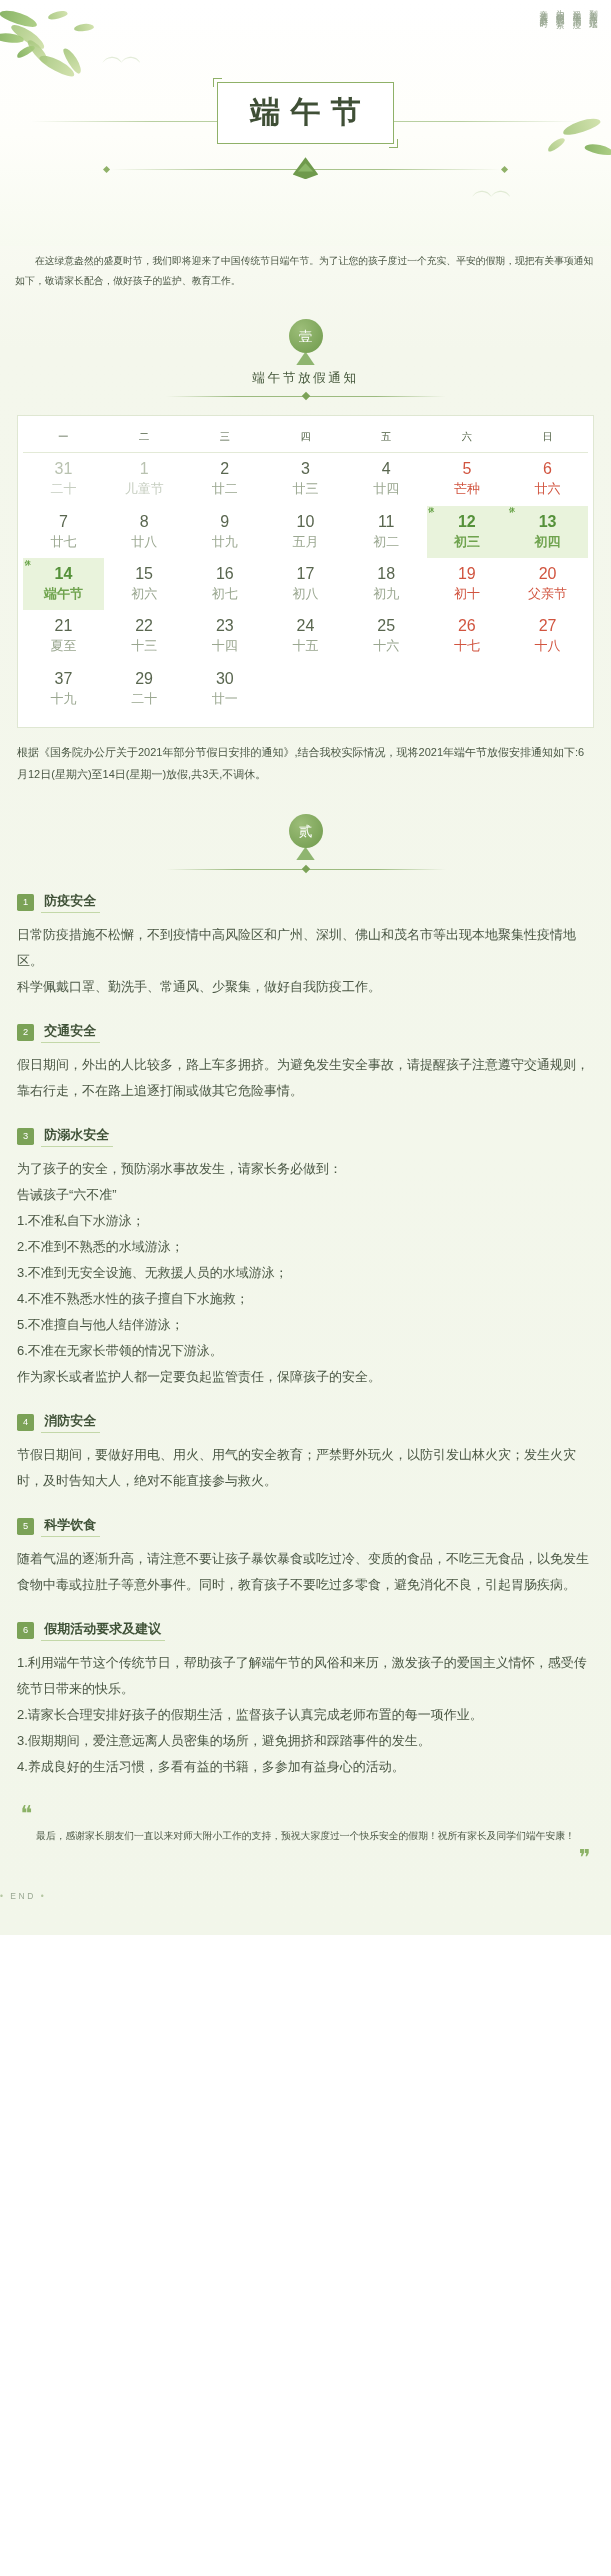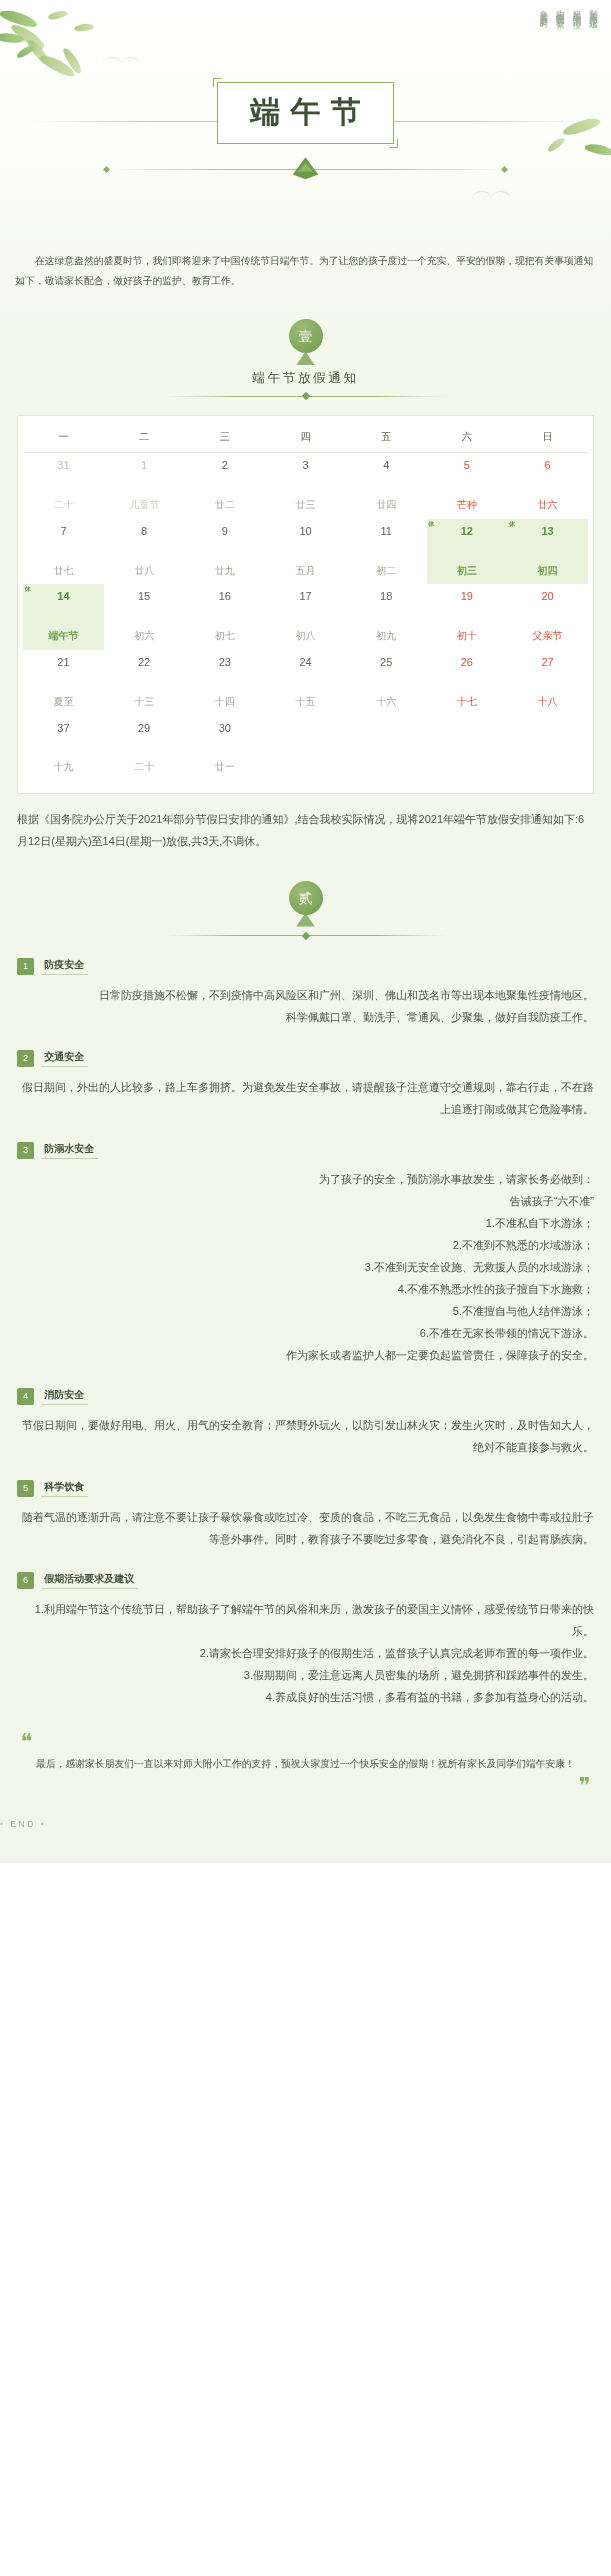--- a/index.html
+++ b/index.html
@@ -212,7 +212,7 @@
     vertical-align: top;
     width: 14.28%;
   }
-  .d-num { font-size: 11px; color: #59664f; line-height: 1.25; }
+  .d-num { font-size: 16px; color: #59664f; line-height: 1.25; }
   .d-sub { font-size: 10px; color: #9aa790; line-height: 1.5; margin-top: 24px; }
   td.grey .d-num { color: #b9c2b0; }
   td.grey .d-sub { color: #c6cec0; }

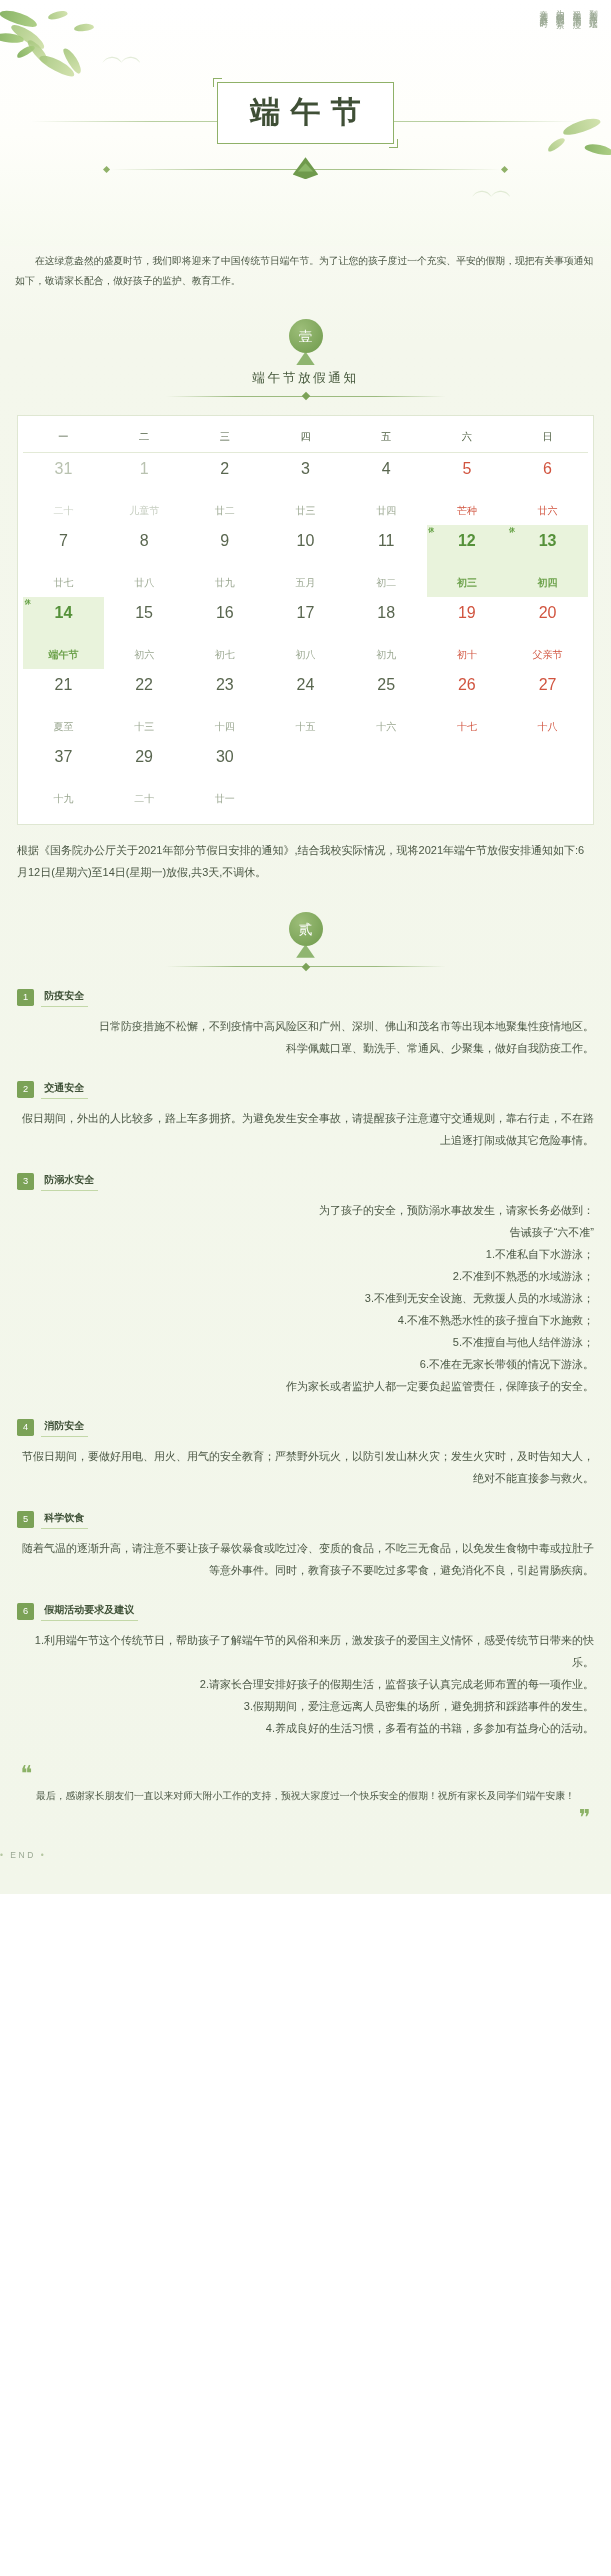--- a/index.html
+++ b/index.html
@@ -213,7 +213,7 @@
     width: 14.28%;
   }
   .d-num { font-size: 16px; color: #59664f; line-height: 1.25; }
-  .d-sub { font-size: 10px; color: #9aa790; line-height: 1.5; margin-top: 24px; }
+  .d-sub { font-size: 13px; color: #9aa790; line-height: 1.5; }
   td.grey .d-num { color: #b9c2b0; }
   td.grey .d-sub { color: #c6cec0; }
   td.red .d-num, td.red .d-sub { color: #d1543f; }

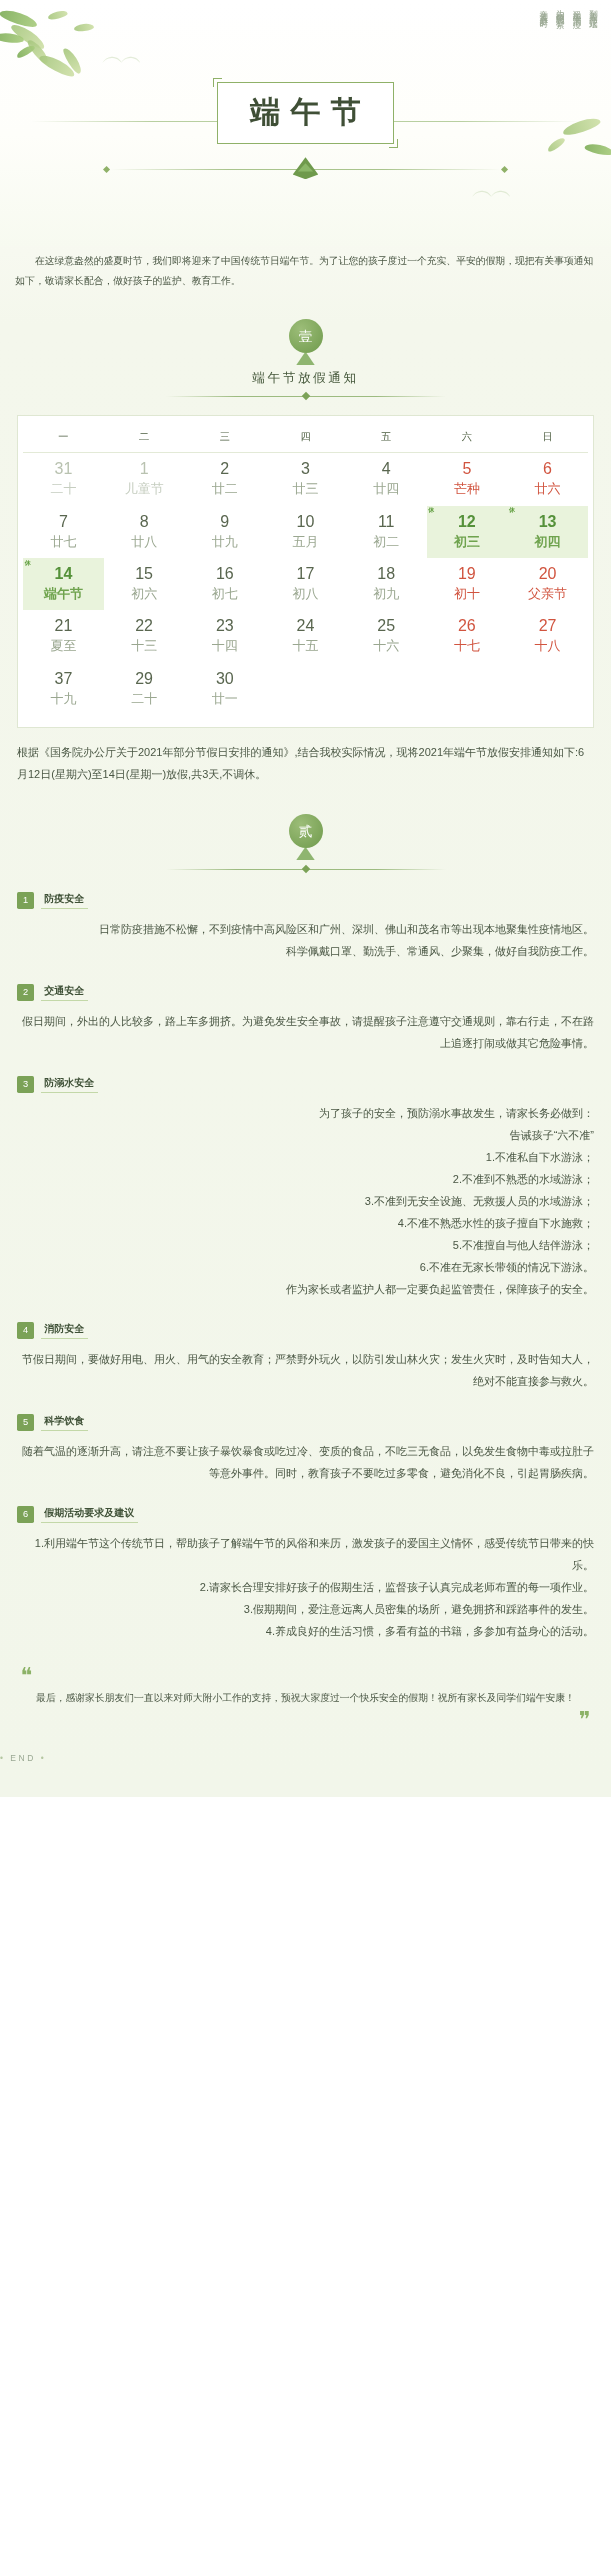--- a/index.html
+++ b/index.html
@@ -251,7 +251,7 @@
     flex: none;
   }
   .item-title {
-    font-size: 10px;
+    font-size: 13px;
     color: #3f5137;
     border-bottom: 1.7px solid #c3d8a8;
     padding: 0 3.4px 2.5px;

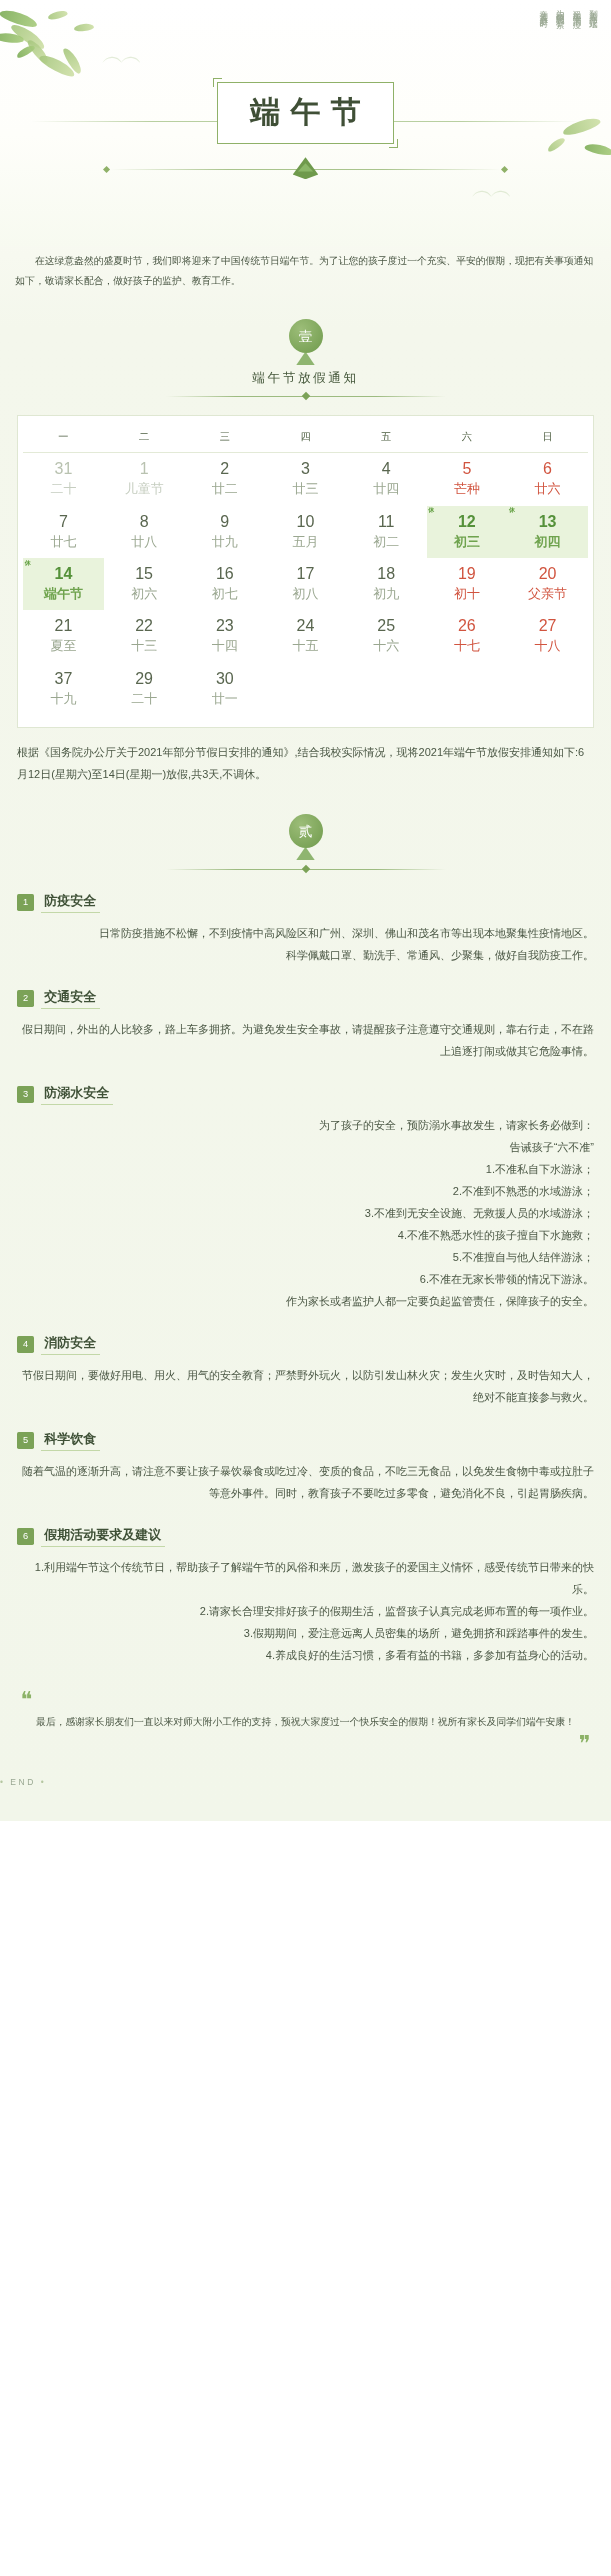--- a/index.html
+++ b/index.html
@@ -259,11 +259,10 @@
   }
   .item-body {
     margin-top: 8.5px;
-    font-size: 11px;
+    font-size: 13px;
     line-height: 2.0;
     color: #4a5744;
     white-space: pre-line;
-    text-align: right;
   }
 
   

